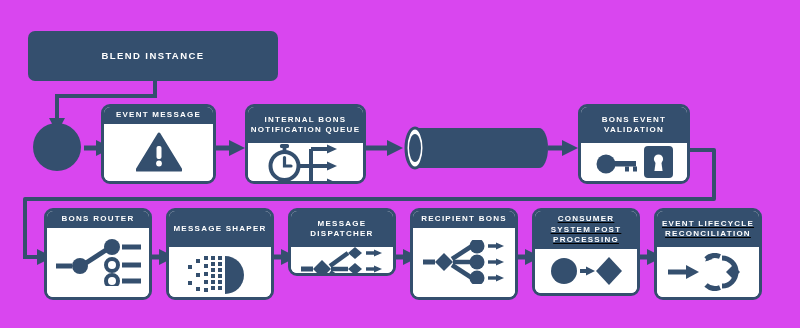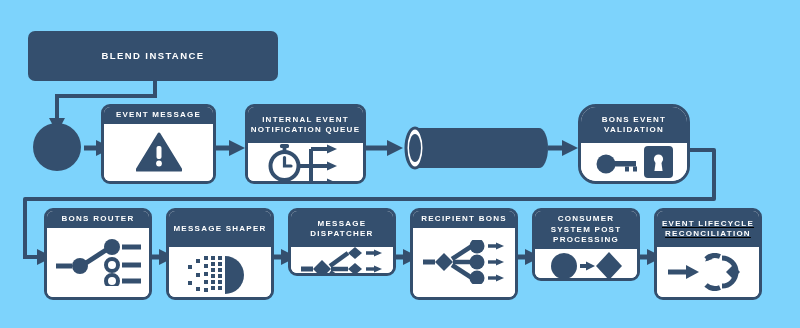--- a/index.html
+++ b/index.html
@@ -4,7 +4,7 @@
 <style>
   html,body{margin:0;padding:0;background:#ffffff;}
   body{width:800px;height:328px;font-family:"Liberation Sans",sans-serif;overflow:hidden;}
-  #stage{position:relative;width:800px;height:328px;background:#7dd3fc;}
+  #stage{position:relative;width:800px;height:328px;background:#d946ef;}
   .node{position:absolute;box-sizing:border-box;}
 
   

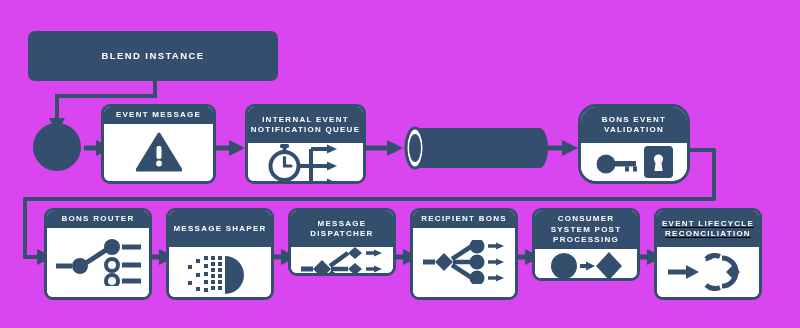--- a/index.html
+++ b/index.html
@@ -127,7 +127,7 @@
   </div>
 
   <div class="node card tall" style="left:245px;top:104px;width:121px;height:80px;">
-    <div class="hdr">INTERNAL EVENT NOTIFICATION QUEUE</div>
+    <div class="hdr">INTERNAL BONS NOTIFICATION QUEUE</div>
     <div class="body">
       <span>
         <svg width="80" height="42" viewBox="0 0 80 42">

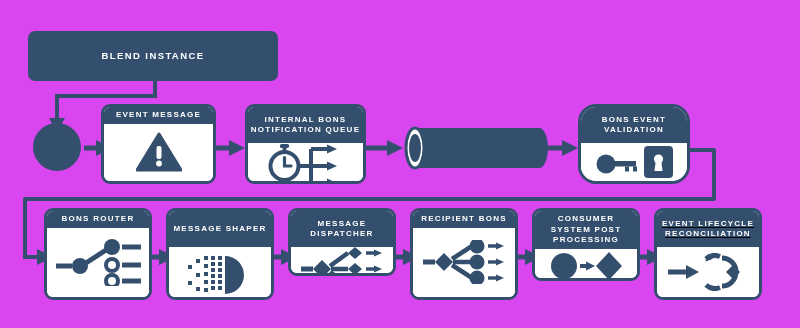--- a/index.html
+++ b/index.html
@@ -162,7 +162,7 @@
     </span>
   </div>
 
-  <div class="node card tall" style="left:578px;top:104px;width:112px;height:80px;border-radius:18px;">
+  <div class="node card tall" style="left:578px;top:104px;width:112px;height:80px;">
     <div class="hdr">BONS EVENT VALIDATION</div>
     <div class="body">
       <span>

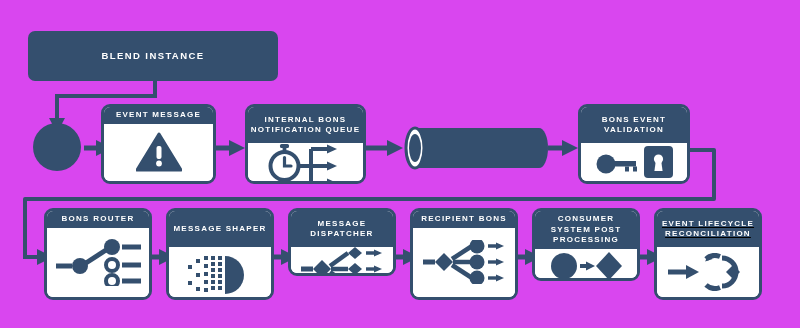--- a/index.html
+++ b/index.html
@@ -283,7 +283,7 @@
     </div>
   </div>
 
-  <div class="node card tall" style="left:532px;top:208px;width:108px;height:73px;">
+  <div class="node card tall" style="left:532px;top:208px;width:108px;height:88px;text-decoration:underline;">
     <div class="hdr">CONSUMER SYSTEM POST PROCESSING</div>
     <div class="body">
       <span>

